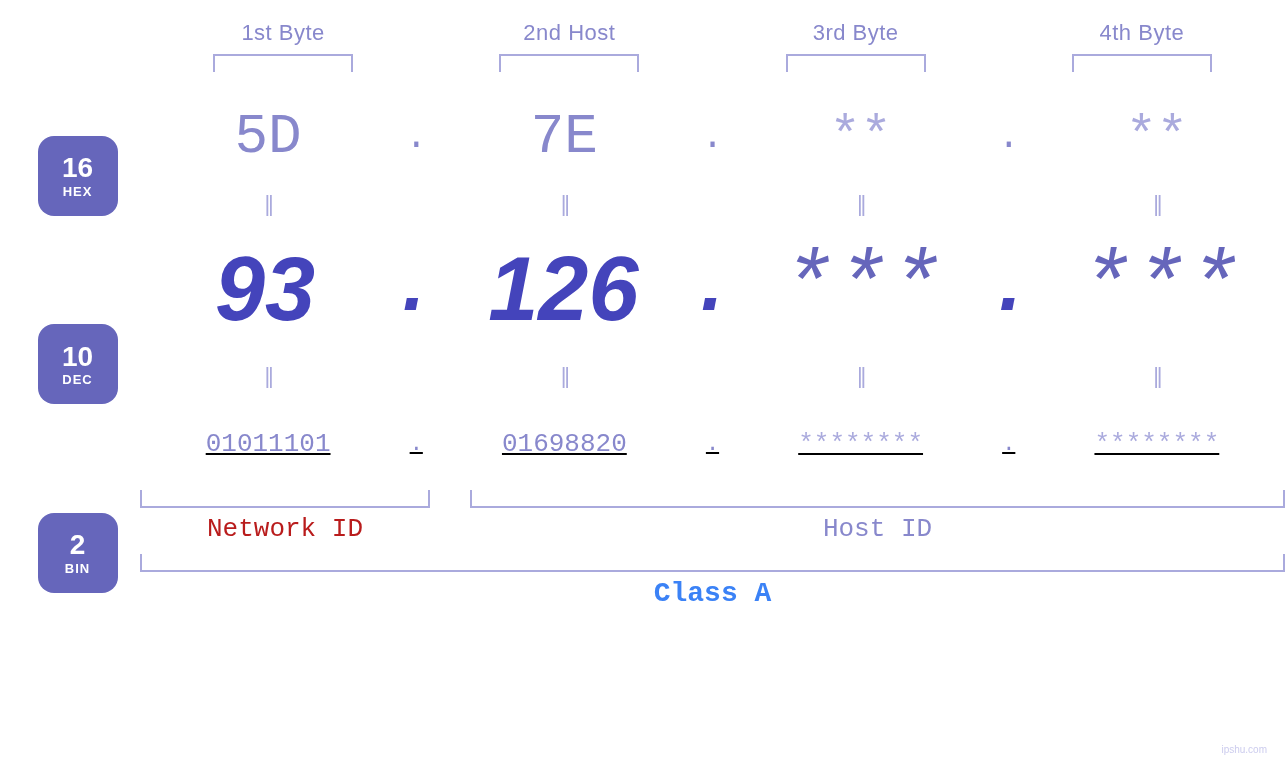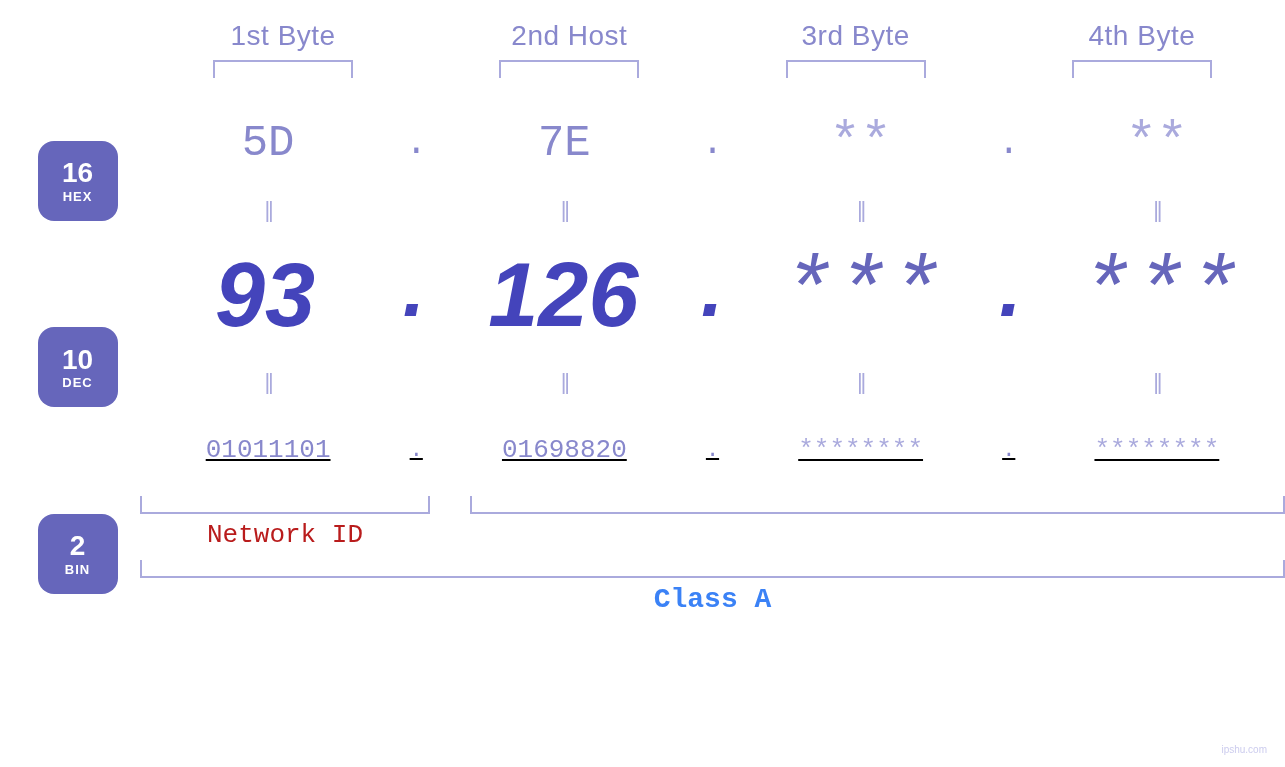--- a/index.html
+++ b/index.html
@@ -38,7 +38,7 @@
       flex: 1;
       text-align: center;
       color: #8888cc;
-      font-size: 28px;
+      font-size: 22px;
       font-family: Arial, sans-serif;
       font-weight: normal;
       letter-spacing: 0.5px;

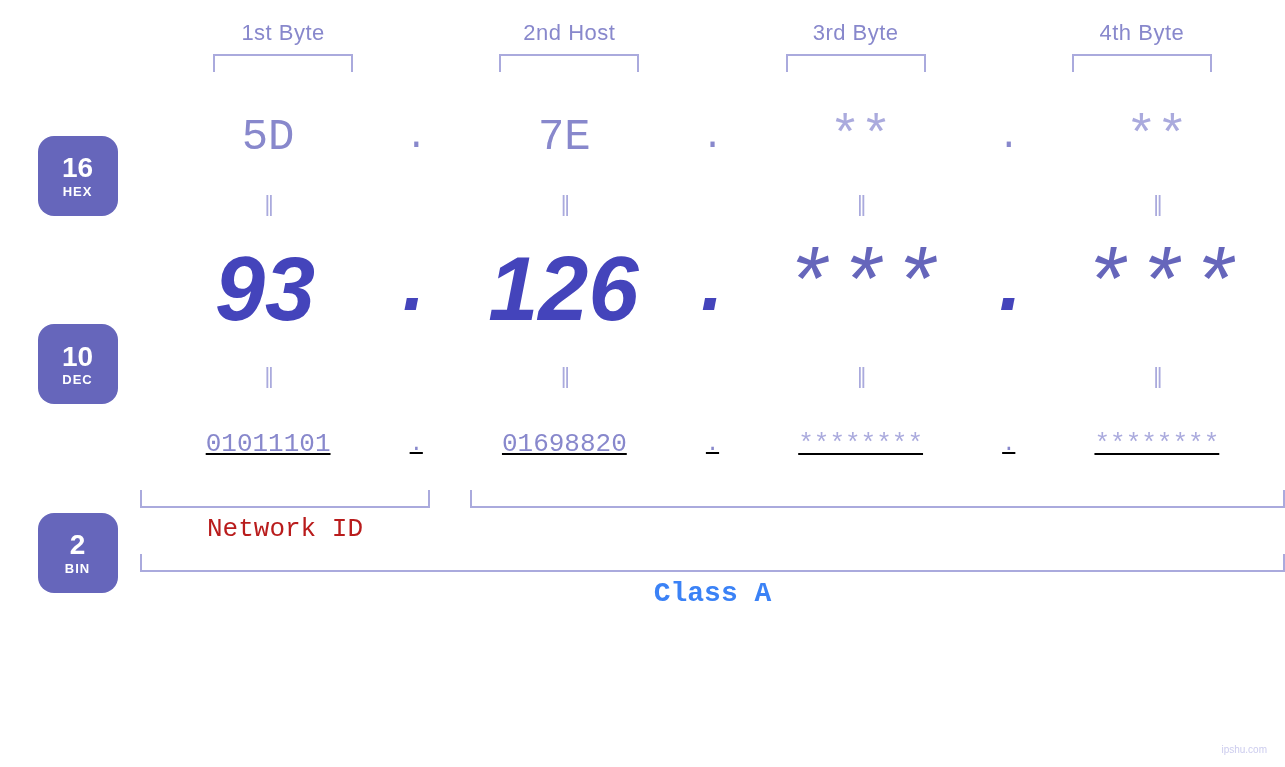--- a/index.html
+++ b/index.html
@@ -146,7 +146,7 @@
     
     .hex-value {
       color: #8888cc;
-      font-size: 44px;
+      font-size: 56px;
       font-family: 'Courier New', Courier, monospace;
       font-weight: normal;
     }

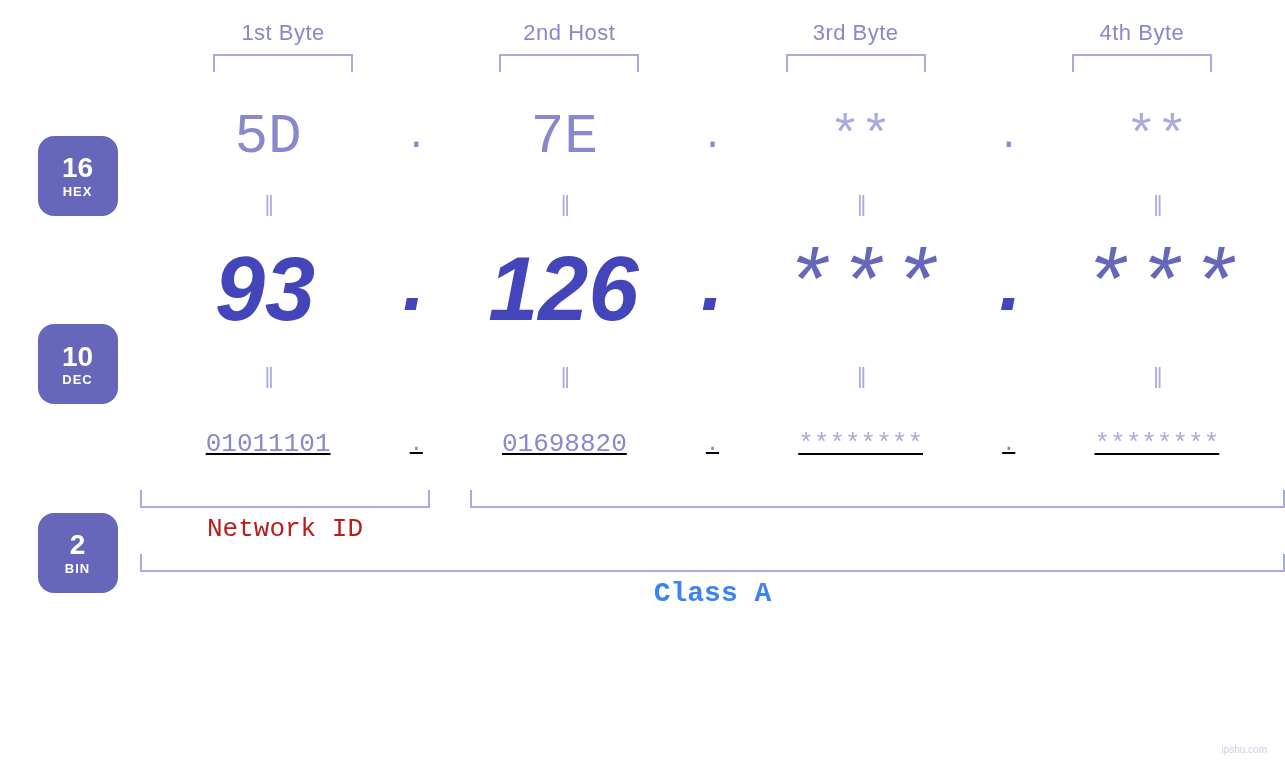--- a/index.html
+++ b/index.html
@@ -395,6 +395,9 @@
           <span class="bin-value" style="color: #b91c1c;">Network ID</span>
         </div>
         <div style="flex: 0 0 40px;"></div>
+        <div style="flex: 1; text-align: center;">
+          <span class="bin-value" style="color: #8888cc;">Host ID</span>
+        </div>
       </div>
 
       <div style="margin-top: 10px; width: 100%;">

